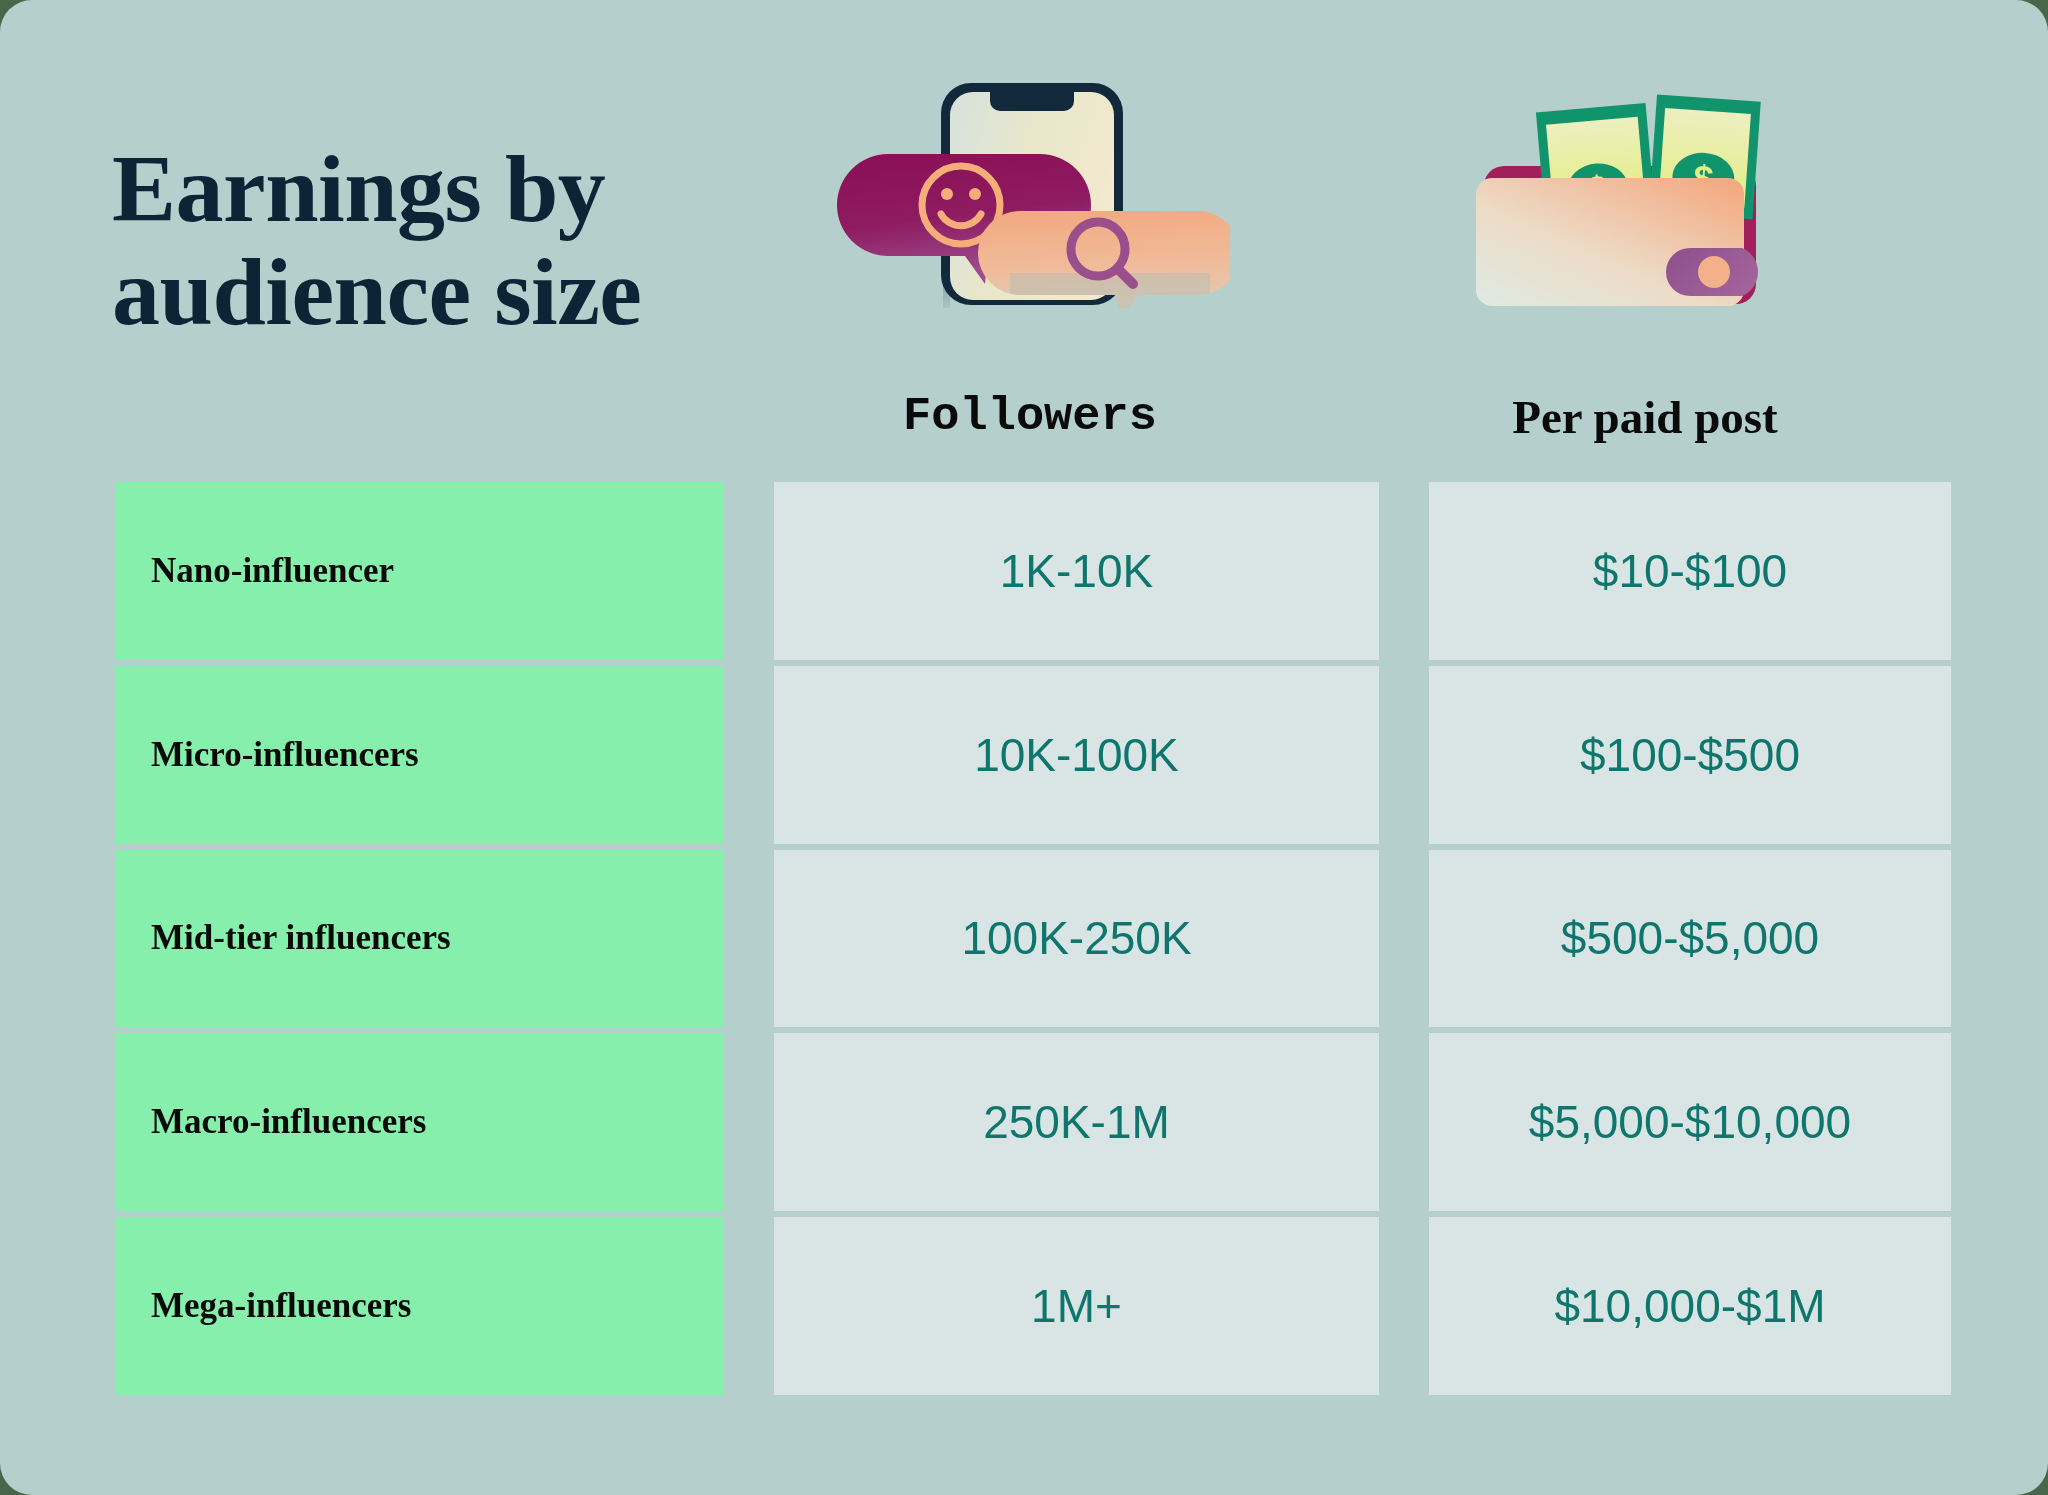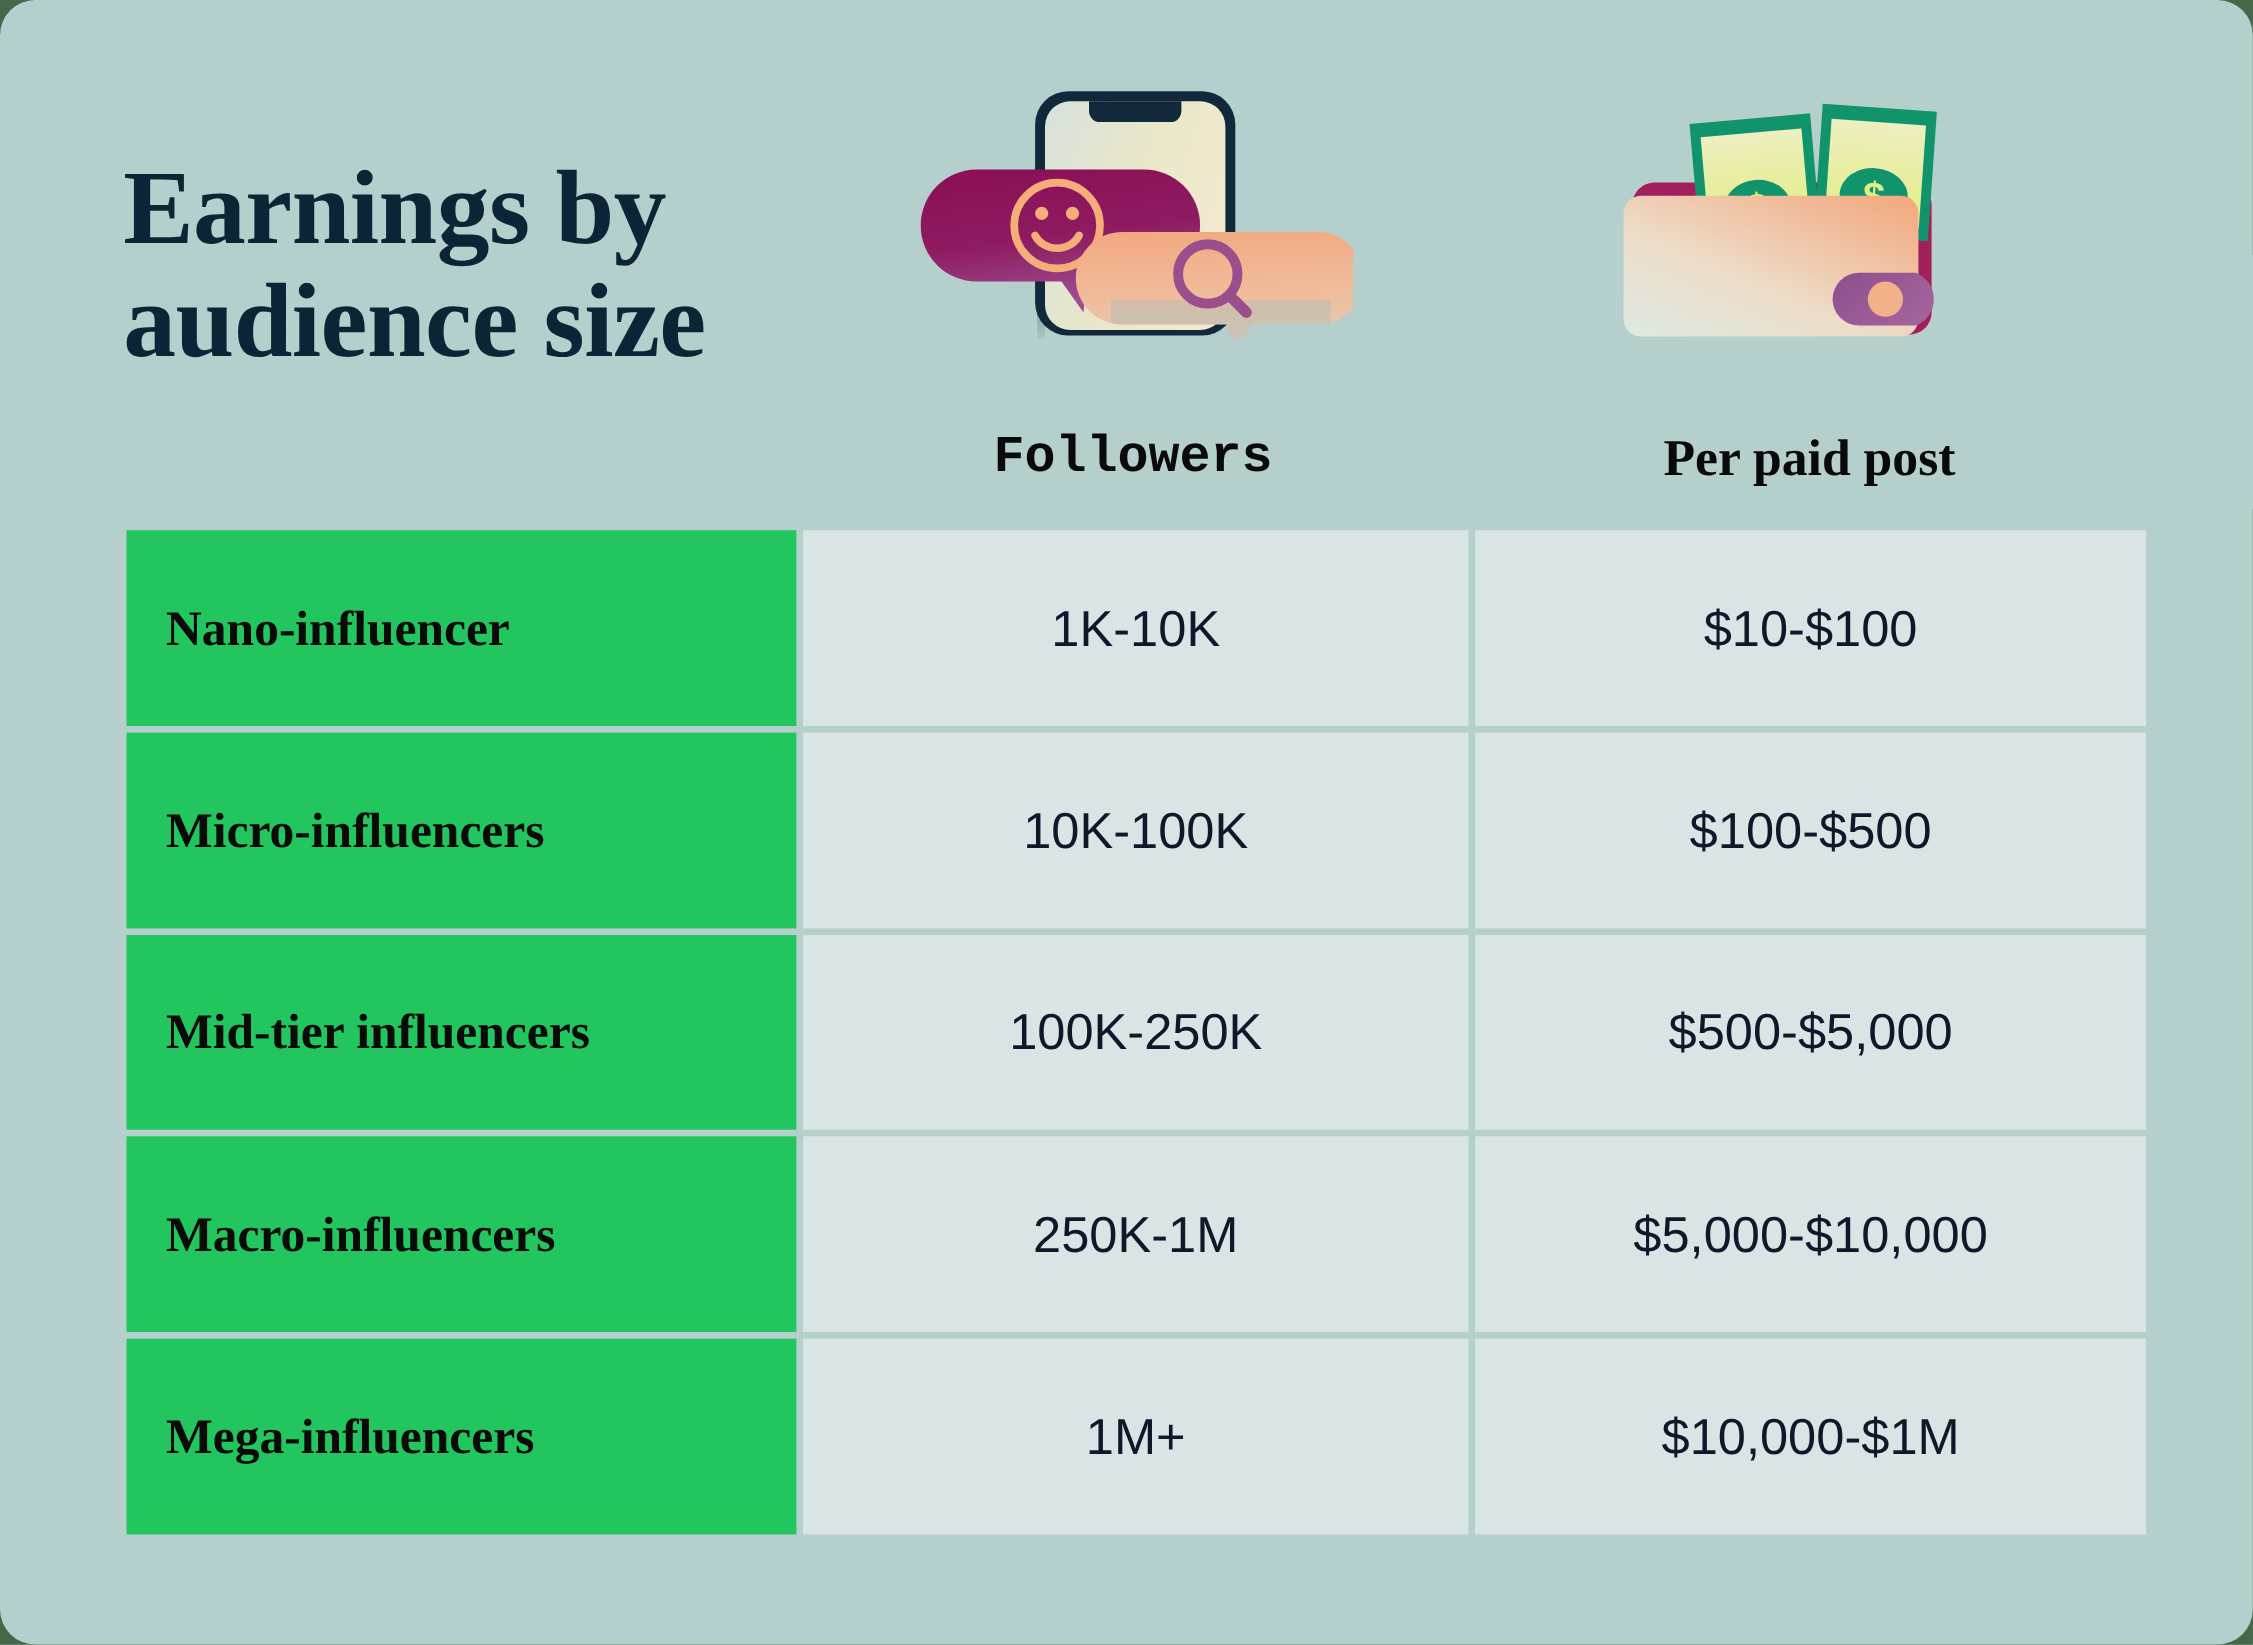--- a/index.html
+++ b/index.html
@@ -95,11 +95,11 @@
   .cell-label {
     width: 609px;
     flex: 0 0 609px;
-    background: #22c55e;
+    background: #86efac;
     padding-left: 36px;
     font-family: "Liberation Serif", serif;
     font-weight: bold;
-    font-size: 45px;
+    font-size: 35px;
     color: #0a0a0a;
   }
   .cell-val {

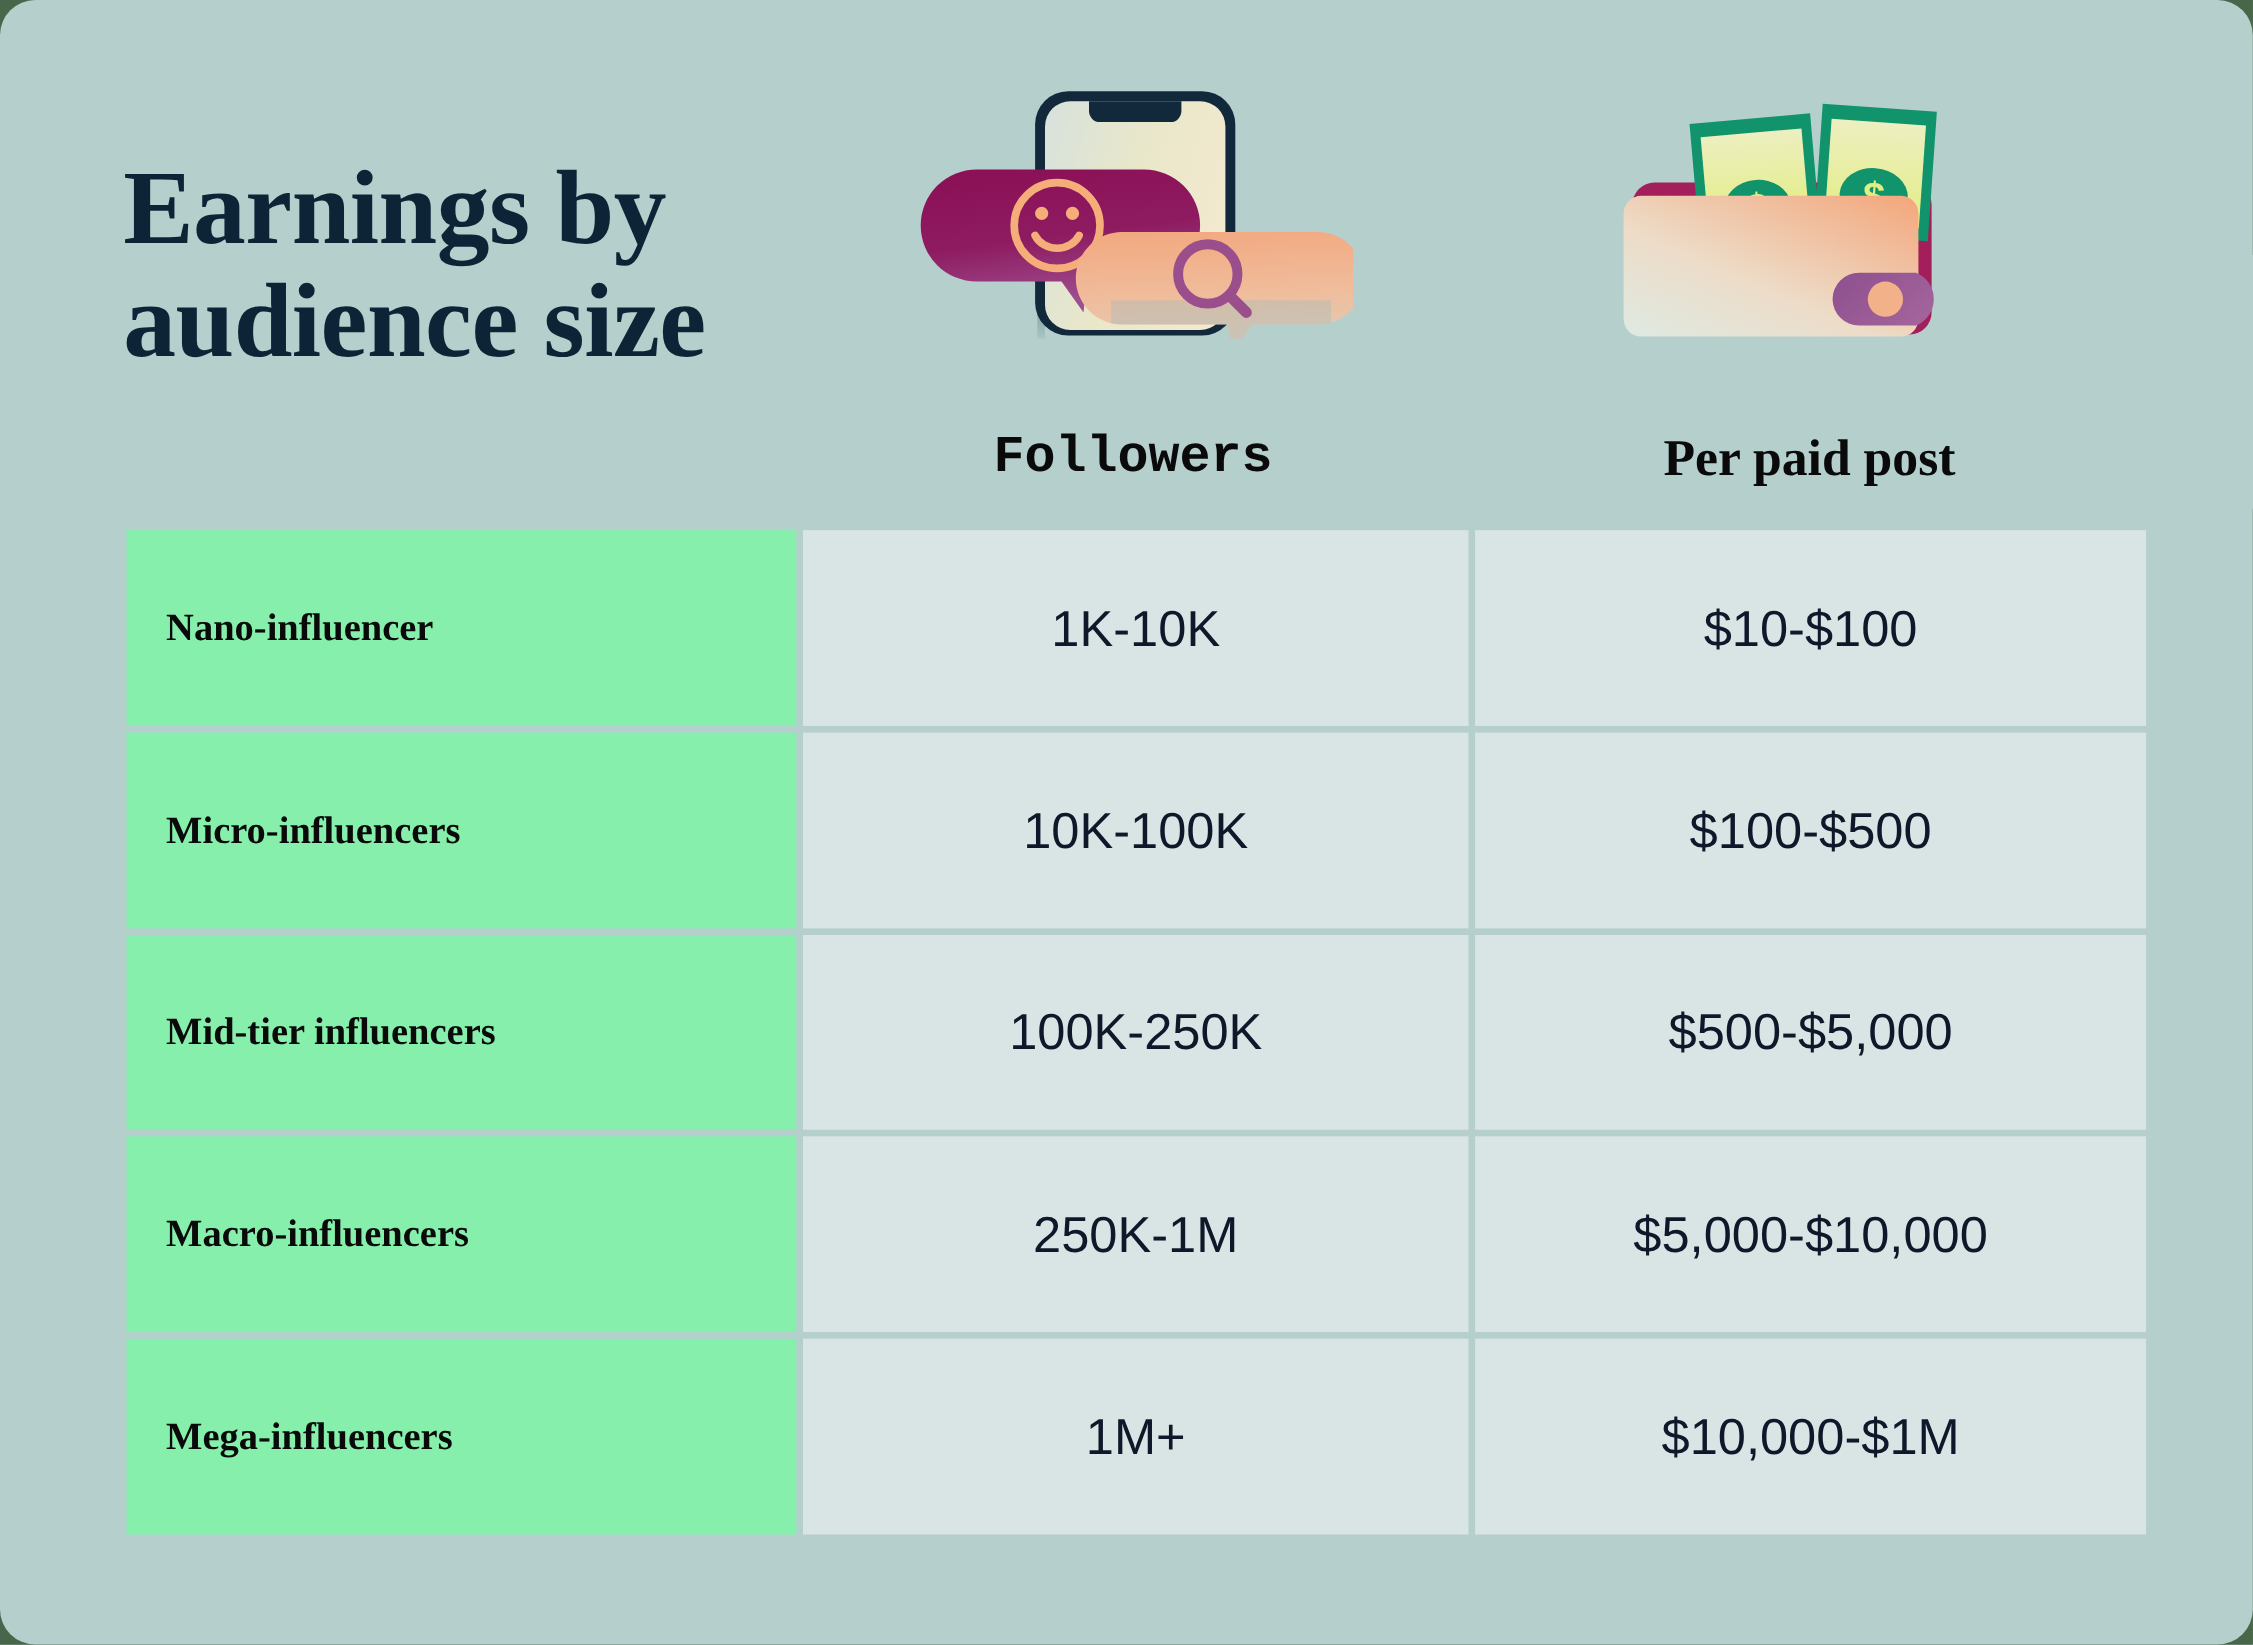--- a/index.html
+++ b/index.html
@@ -108,7 +108,8 @@
     justify-content: center;
     font-family: "Liberation Sans", sans-serif;
     font-size: 46px;
-    color: #0f172a;
+    color: #0f766e;
+    margin-left: 44px;
   }
   .cell-val.followers { flex: 0 0 605px; }
 </style>

